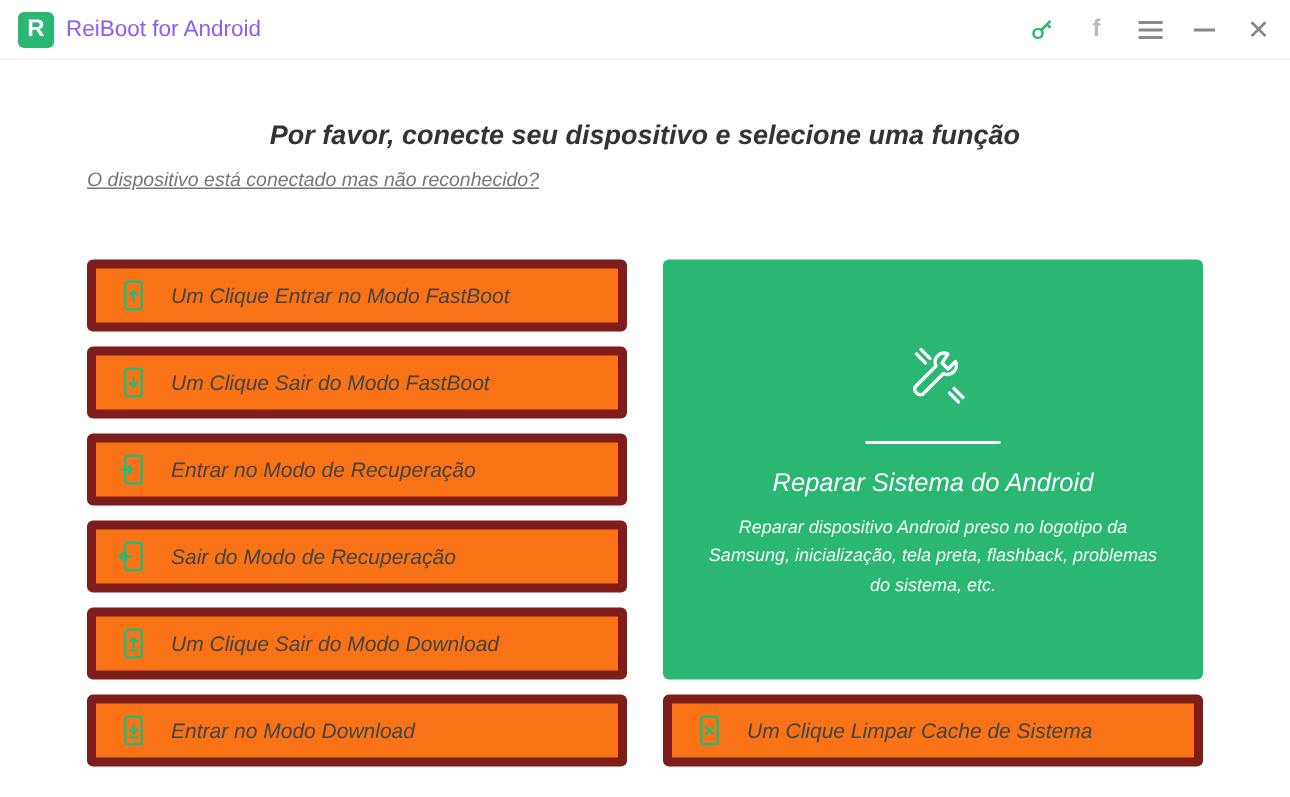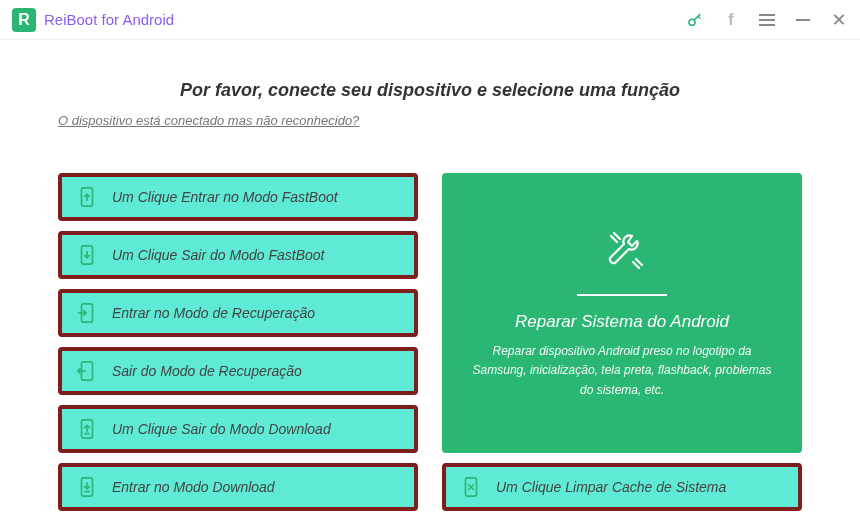--- a/index.html
+++ b/index.html
@@ -124,9 +124,9 @@
     }
     .option-btn {
       height: 48px;
-      border: 4px solid #7f1d1d;
+      border: 6px solid #7f1d1d;
       border-radius: 4px;
-      background: #5eead4;
+      background: #f97316;
       display: flex;
       align-items: center;
       padding: 0 14px;

